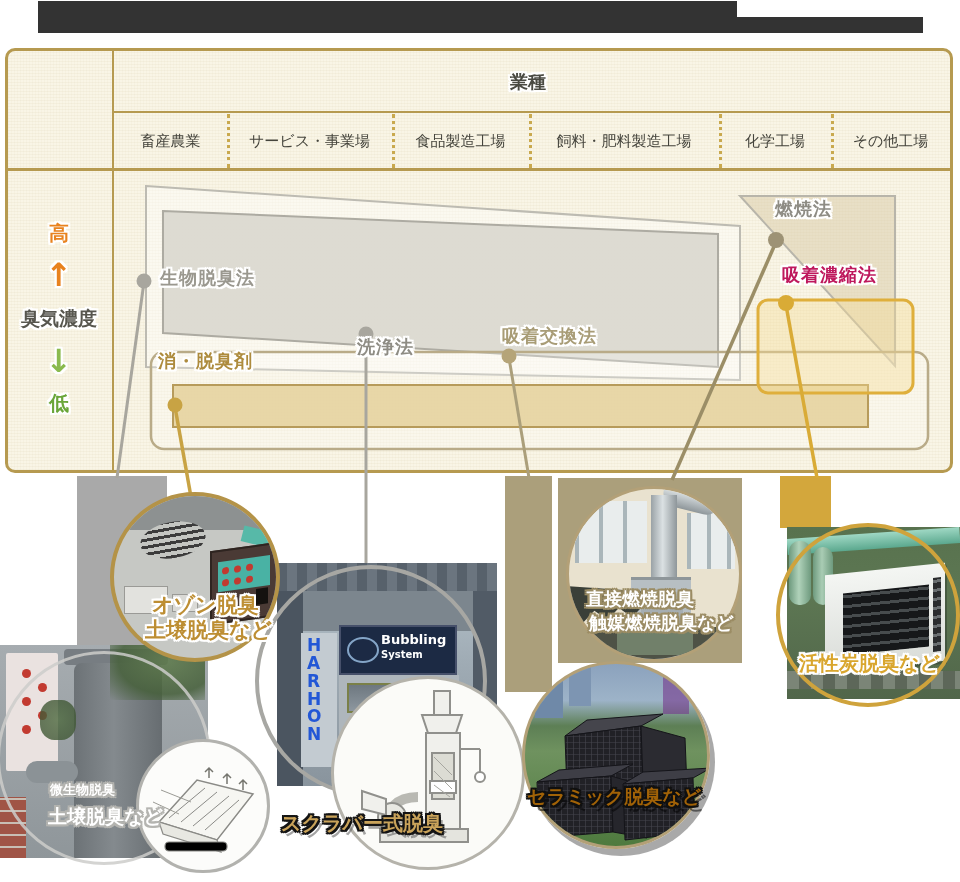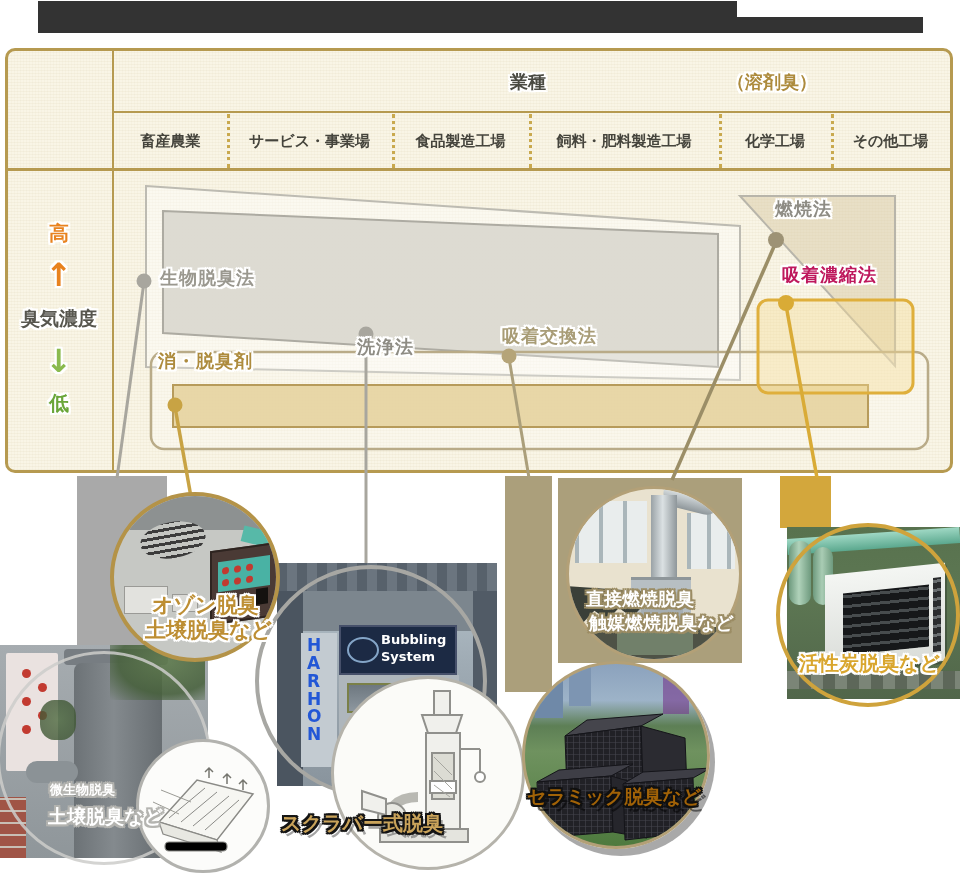--- a/index.html
+++ b/index.html
@@ -50,7 +50,6 @@
   <div class="abs dotsep" style="left:831px;top:114px;height:54px;"></div>
 
   <div class="abs grouphead olw" style="left:488px;width:80px;color:#4a4a42;">業種</div>
-  <div class="abs grouphead olw" style="left:692px;width:160px;color:#ad8b3d;">（溶剤臭）</div>
   <div class="abs colhead" style="left:114px;width:113px;">畜産農業</div>
   <div class="abs colhead" style="left:227px;width:165px;">サービス・事業場</div>
   <div class="abs colhead" style="left:392px;width:137px;">食品製造工場</div>

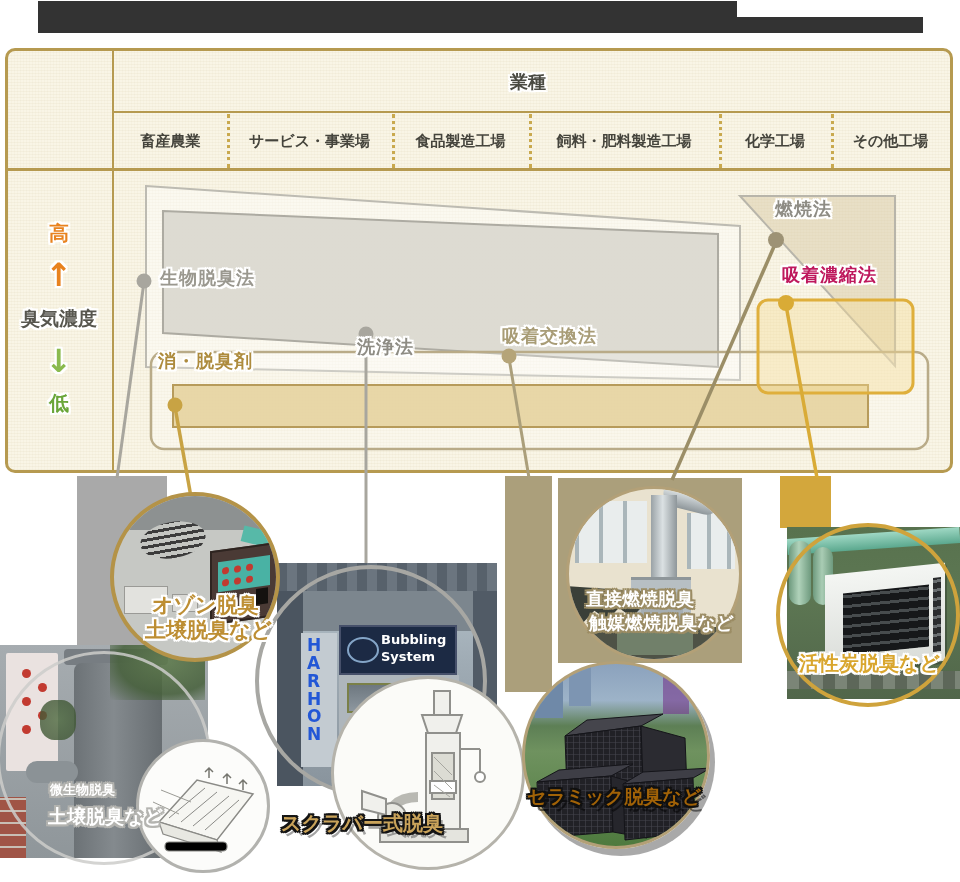--- a/index.html
+++ b/index.html
@@ -20,7 +20,7 @@
                      repeating-linear-gradient(90deg,rgba(214,202,168,.09) 0 1px,transparent 1px 3px);z-index:1;}
   .goldline{background:#b69a50;z-index:1;}
   .dotsep{width:0;border-left:3px dotted #c9a94e;z-index:1;}
-  .colhead{top:131px;height:20px;font-size:15px;font-weight:bold;color:#45443c;text-align:center;z-index:1;line-height:20px;}
+  .colhead{top:131px;height:20px;font-size:15px;font-weight:normal;color:#45443c;text-align:center;z-index:1;line-height:20px;}
   .grouphead{top:70px;height:24px;font-size:18px;font-weight:bold;text-align:center;z-index:1;line-height:24px;}
   .yaxis{width:118px;left:0;text-align:center;z-index:1;}
   .mlabel{z-index:3;font-weight:bold;font-size:18px;letter-spacing:1px;white-space:nowrap;}

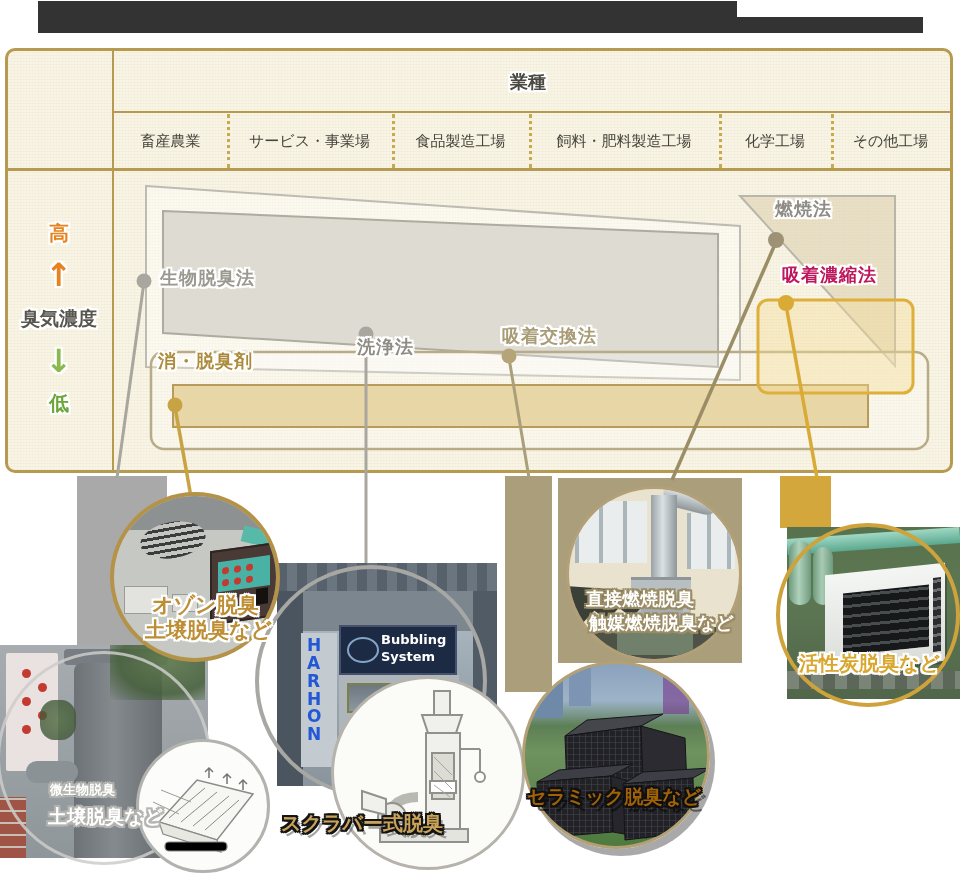--- a/index.html
+++ b/index.html
@@ -158,7 +158,7 @@
     <div class="abs" style="left:62px;top:62px;width:114px;height:46px;background:#1c2a44;border:2px solid #46506a;">
       <div class="abs" style="left:6px;top:10px;width:28px;height:22px;border:2px solid #9fc4e8;border-radius:50%;opacity:.8;"></div>
       <div class="abs b" style="left:40px;top:5px;font-size:13px;color:#fff;">Bubbling</div>
-      <div class="abs b" style="left:40px;top:22px;font-size:13px;color:#fff;text-align:right;">System</div>
+      <div class="abs b" style="left:40px;top:22px;font-size:10px;color:#fff;text-align:right;">System</div>
     </div>
     <div class="abs" style="left:62px;top:112px;width:120px;height:60px;background:#aeb6bc;">
       <div class="abs" style="left:8px;top:8px;width:104px;height:26px;background:linear-gradient(180deg,#6e7880,#8d979f);border:2px solid #7a8048;"></div>

